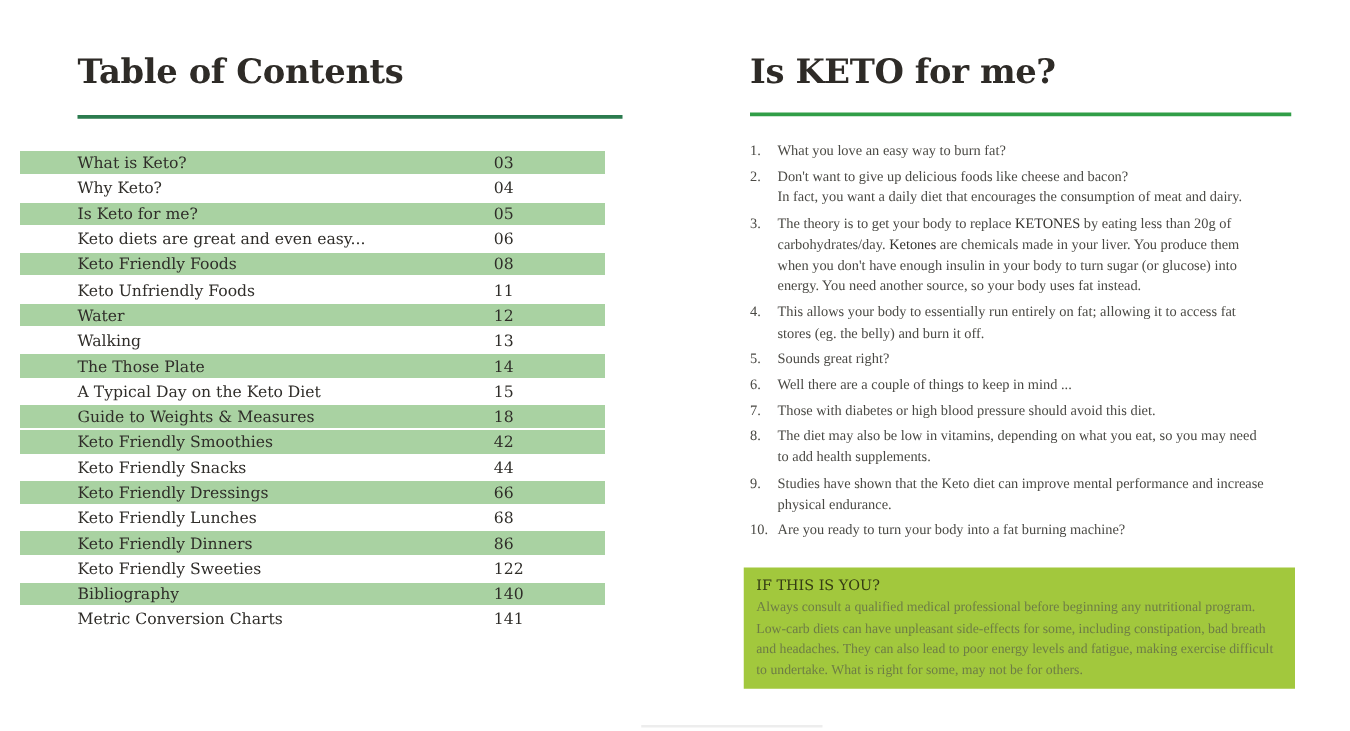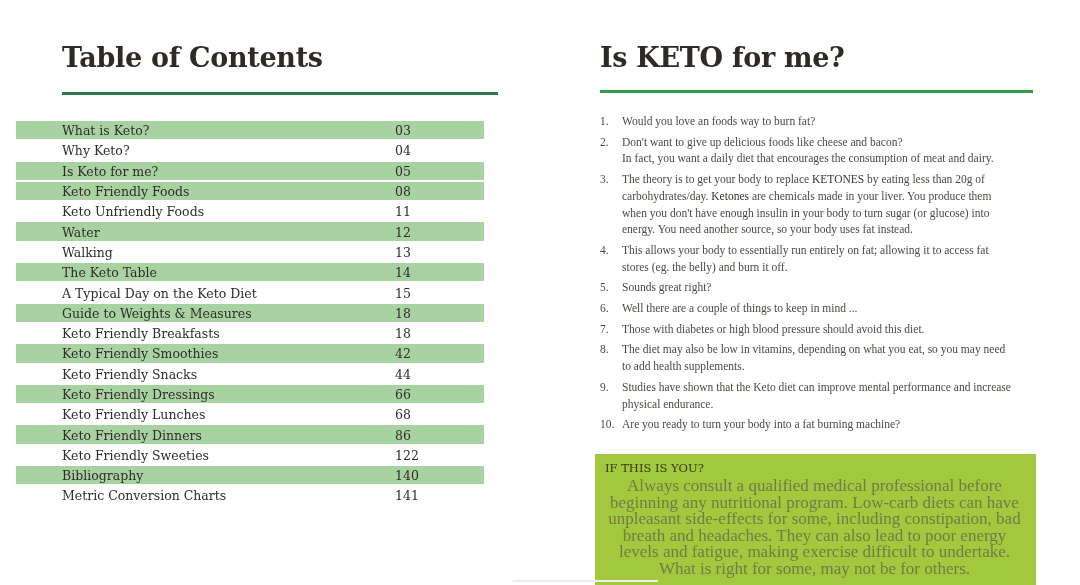--- a/index.html
+++ b/index.html
@@ -180,7 +180,7 @@
     <ol id="keto-list">
         <li>
           <span class="li-num">1.</span>
-          <div class="li-body"><span>Would you love an foods way to burn fat?</span></div>
+          <div class="li-body"><span>What you love an easy way to burn fat?</span></div>
         </li>
         <li>
           <span class="li-num">2.</span>

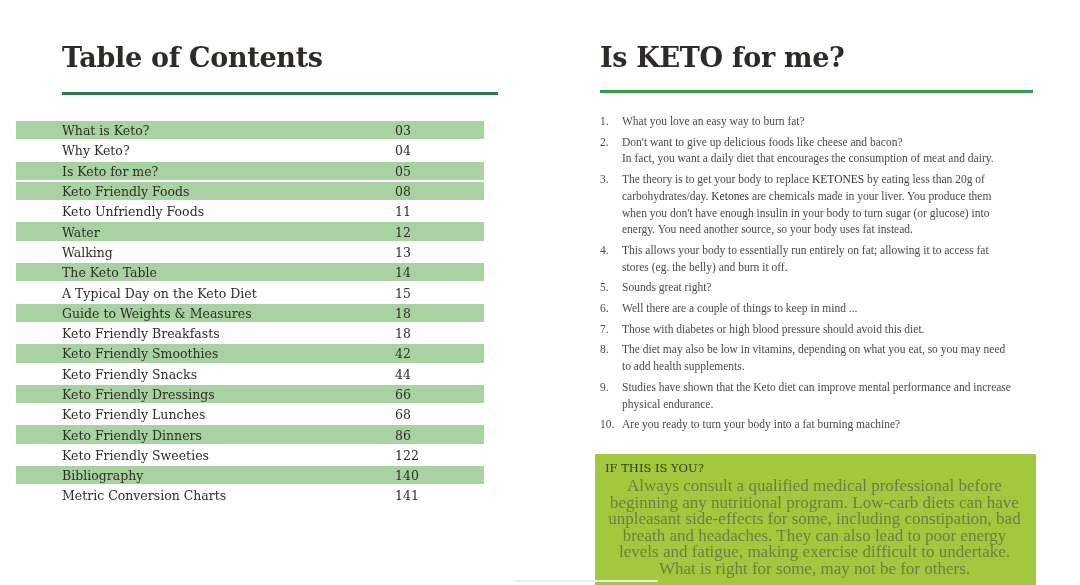--- a/index.html
+++ b/index.html
@@ -107,6 +107,10 @@
           <span class="label">Is Keto for me?</span>
           <span class="pagenum">05</span>
         </div>
+        <div class="toc-row">
+          <span class="label">Keto diets are great and even easy...</span>
+          <span class="pagenum">06</span>
+        </div>
         <div class="toc-row hl">
           <span class="label">Keto Friendly Foods</span>
           <span class="pagenum">08</span>

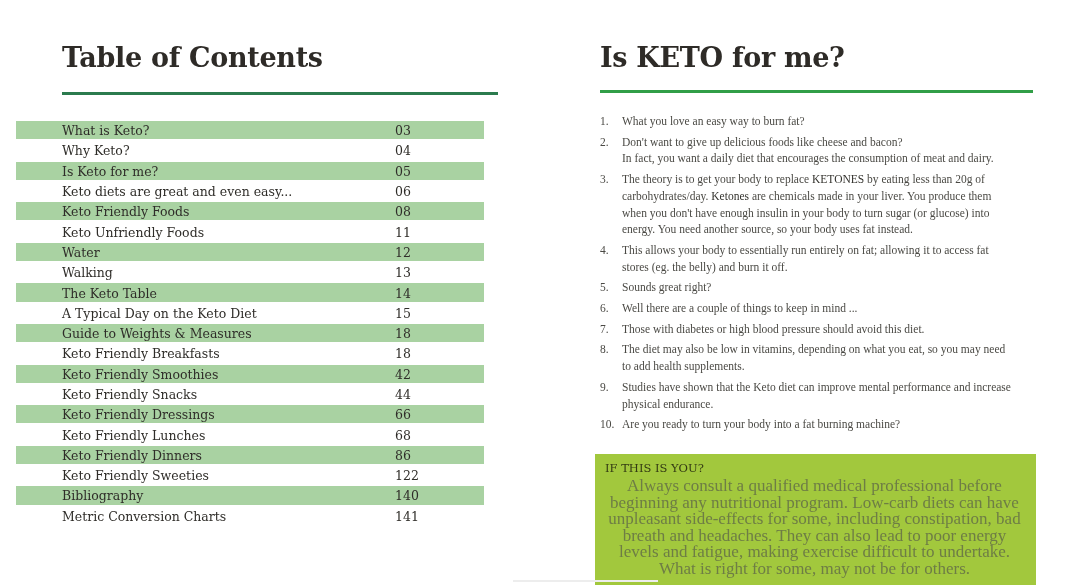--- a/index.html
+++ b/index.html
@@ -128,7 +128,7 @@
           <span class="pagenum">13</span>
         </div>
         <div class="toc-row hl">
-          <span class="label">The Keto Table</span>
+          <span class="label">The Those Plate</span>
           <span class="pagenum">14</span>
         </div>
         <div class="toc-row">

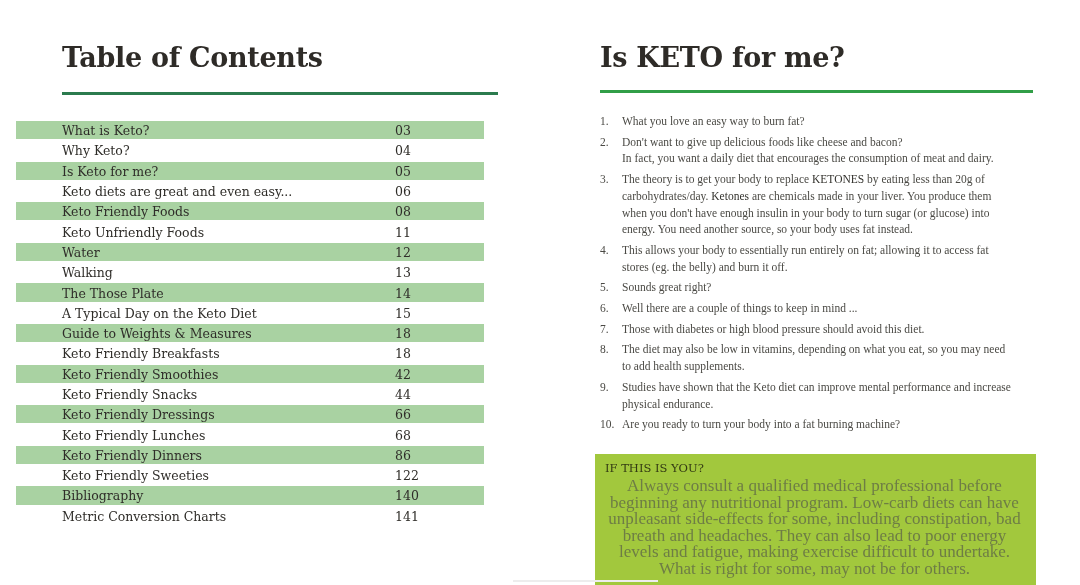--- a/index.html
+++ b/index.html
@@ -139,10 +139,6 @@
           <span class="label">Guide to Weights &amp; Measures</span>
           <span class="pagenum">18</span>
         </div>
-        <div class="toc-row">
-          <span class="label">Keto Friendly Breakfasts</span>
-          <span class="pagenum">18</span>
-        </div>
         <div class="toc-row hl">
           <span class="label">Keto Friendly Smoothies</span>
           <span class="pagenum">42</span>

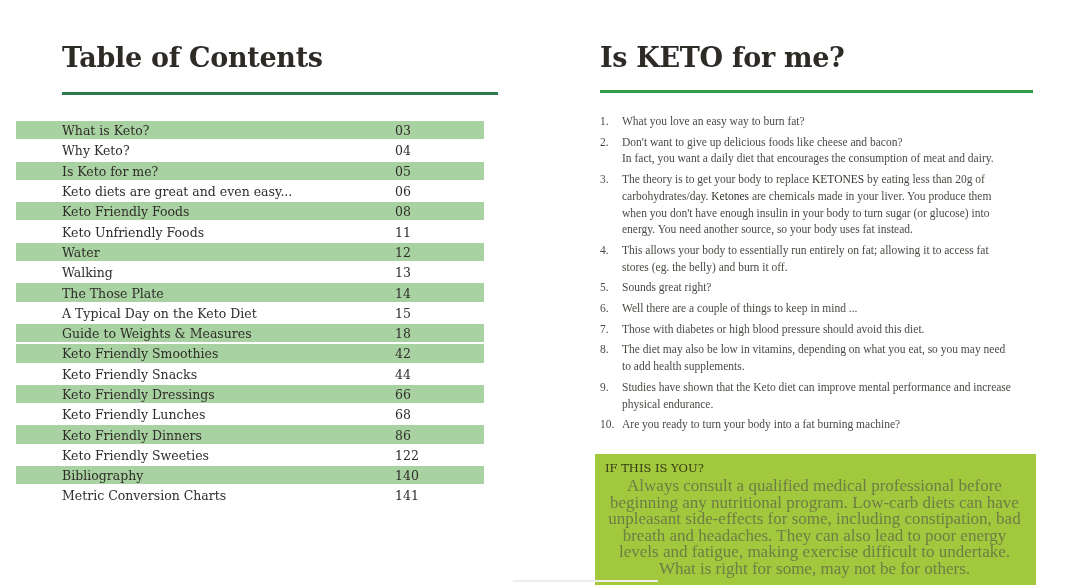--- a/index.html
+++ b/index.html
@@ -77,10 +77,9 @@
   }
   #warning-body {
     font-family: "Liberation Serif", serif;
-    font-size: 17px;
+    font-size: 11px;
     line-height: 16.6px;
     color: var(--box-body, #6e7d45);
-    text-align: center;
   }
 
   

